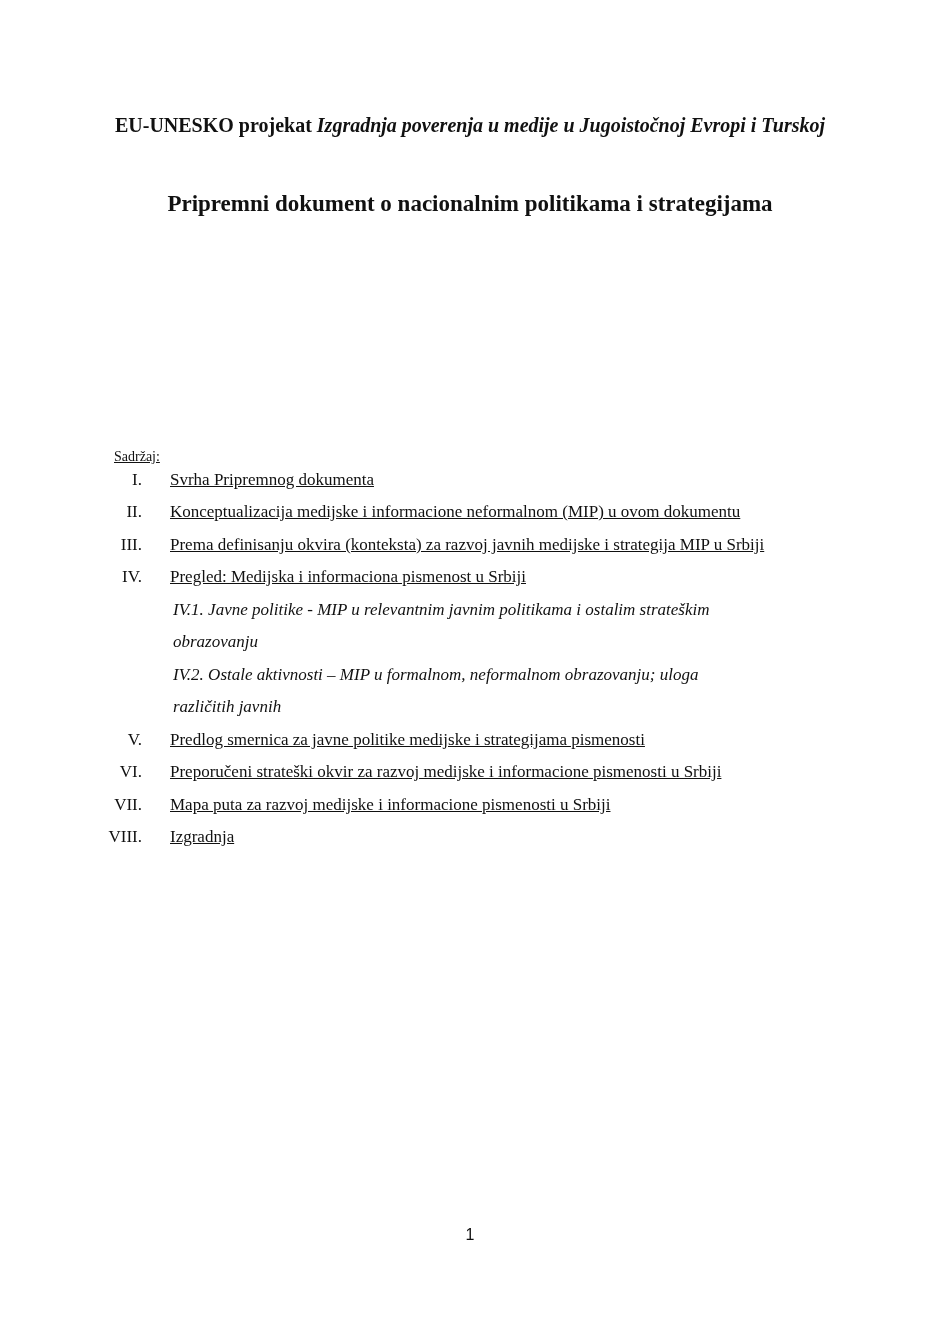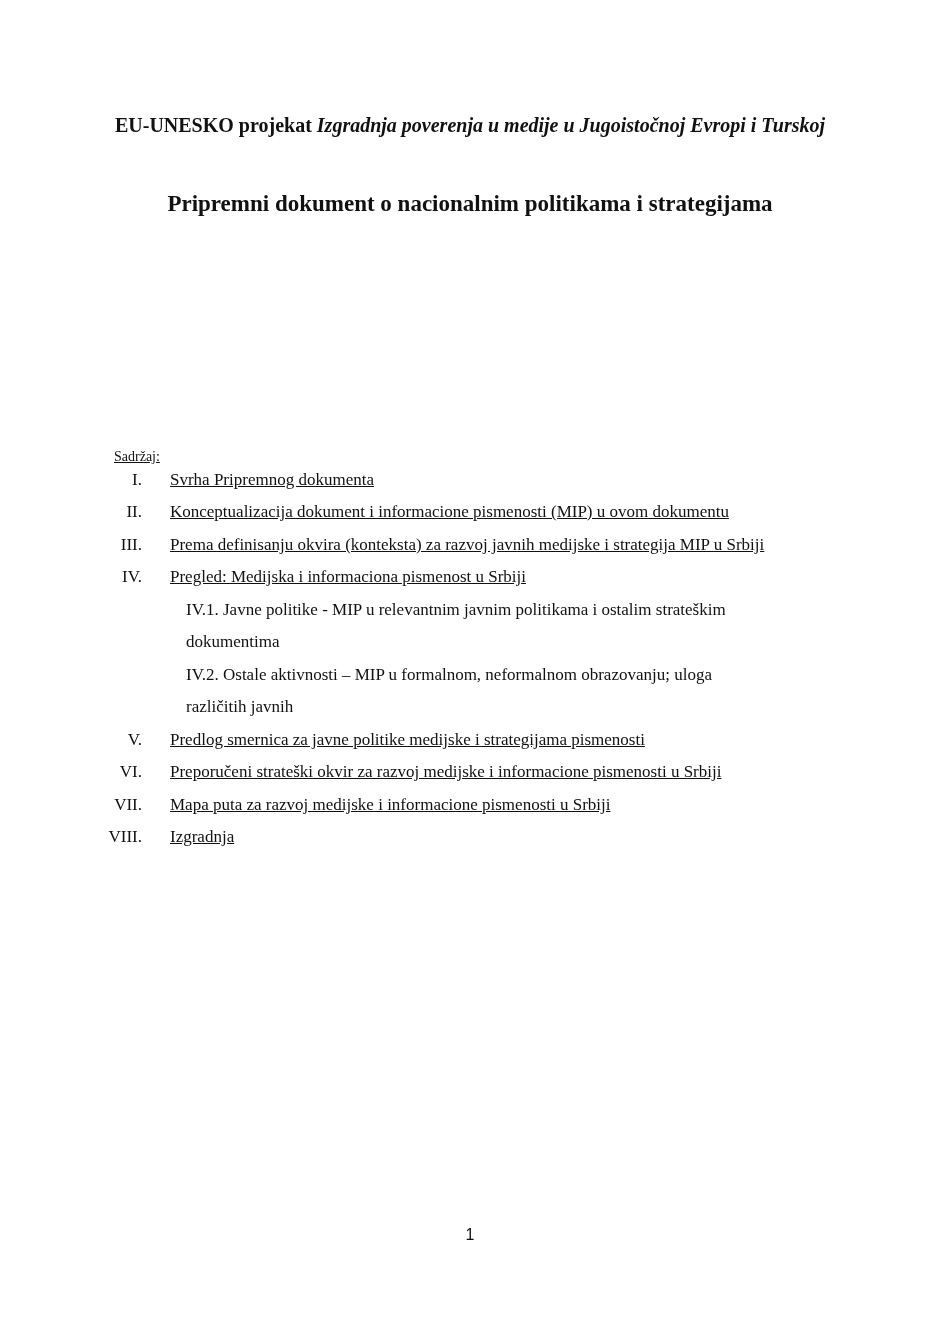--- a/index.html
+++ b/index.html
@@ -40,7 +40,7 @@
   </div>
   <div class="row" style="top:32px">
     <span class="num">II.</span>
-    <span class="text">Konceptualizacija dokument i informacione pismenosti (MIP) u ovom dokumentu</span>
+    <span class="text">Konceptualizacija medijske i informacione neformalnom (MIP) u ovom dokumentu</span>
   </div>
   <div class="row" style="top:65px">
     <span class="num">III.</span>

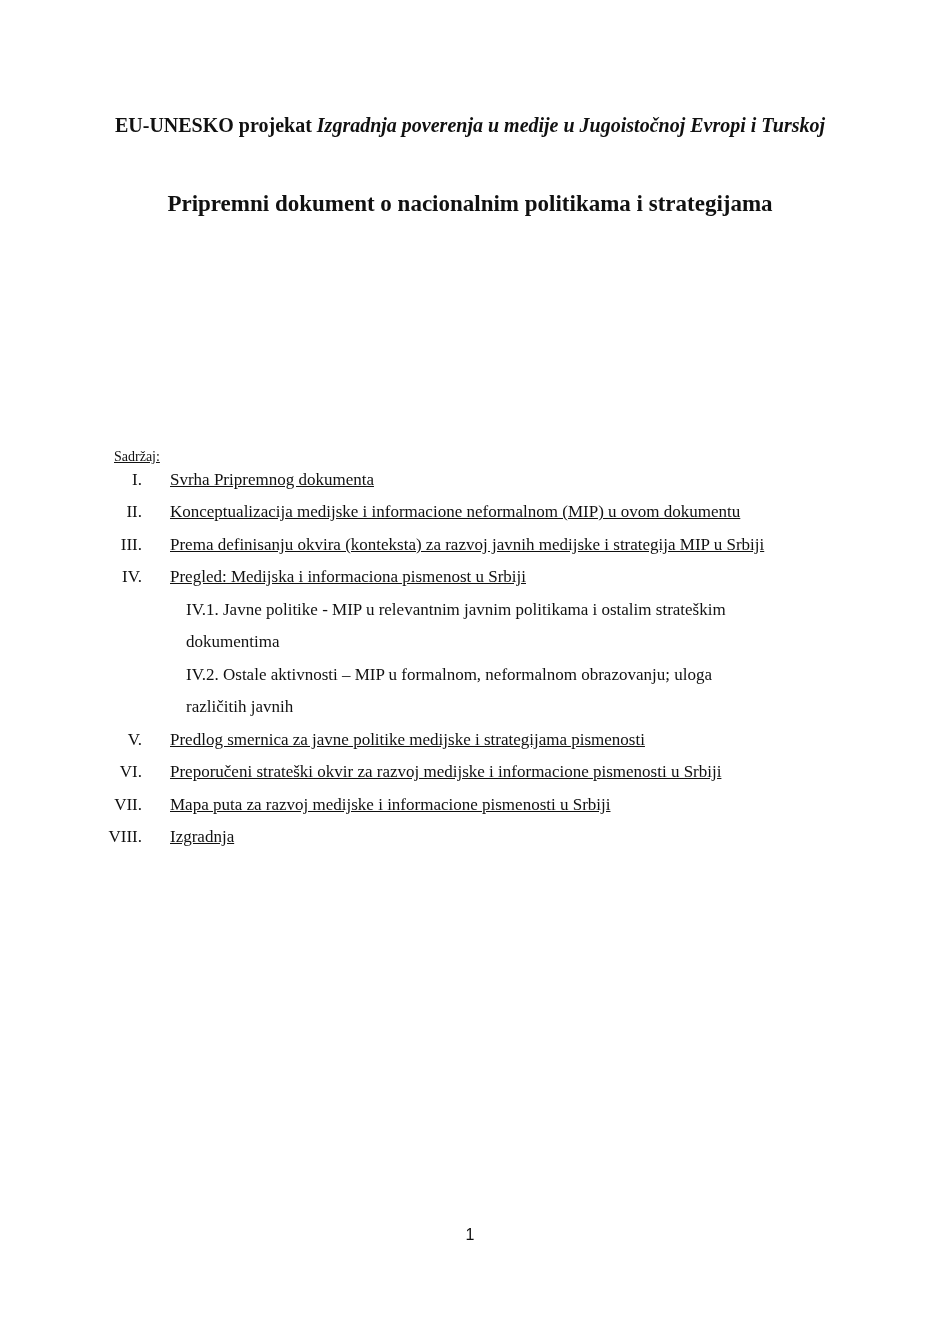--- a/index.html
+++ b/index.html
@@ -16,7 +16,7 @@
     .row { position: absolute; left: 0; height: 32px; line-height: 32px; }
     .num { position: absolute; width: 142px; text-align: right; left: 0; }
     .text { position: absolute; left: 170px; white-space: nowrap; text-decoration: underline; }
-    .sub { position: absolute; left: 186px; white-space: nowrap; }
+    .sub { position: absolute; left: 173px; white-space: nowrap; font-style: italic; }
     .page-num { position: absolute; top: 1226px; left: 0; width: 940px; text-align: center;
                 font-size: 16px; font-family: "Liberation Sans", sans-serif; }
   </style>

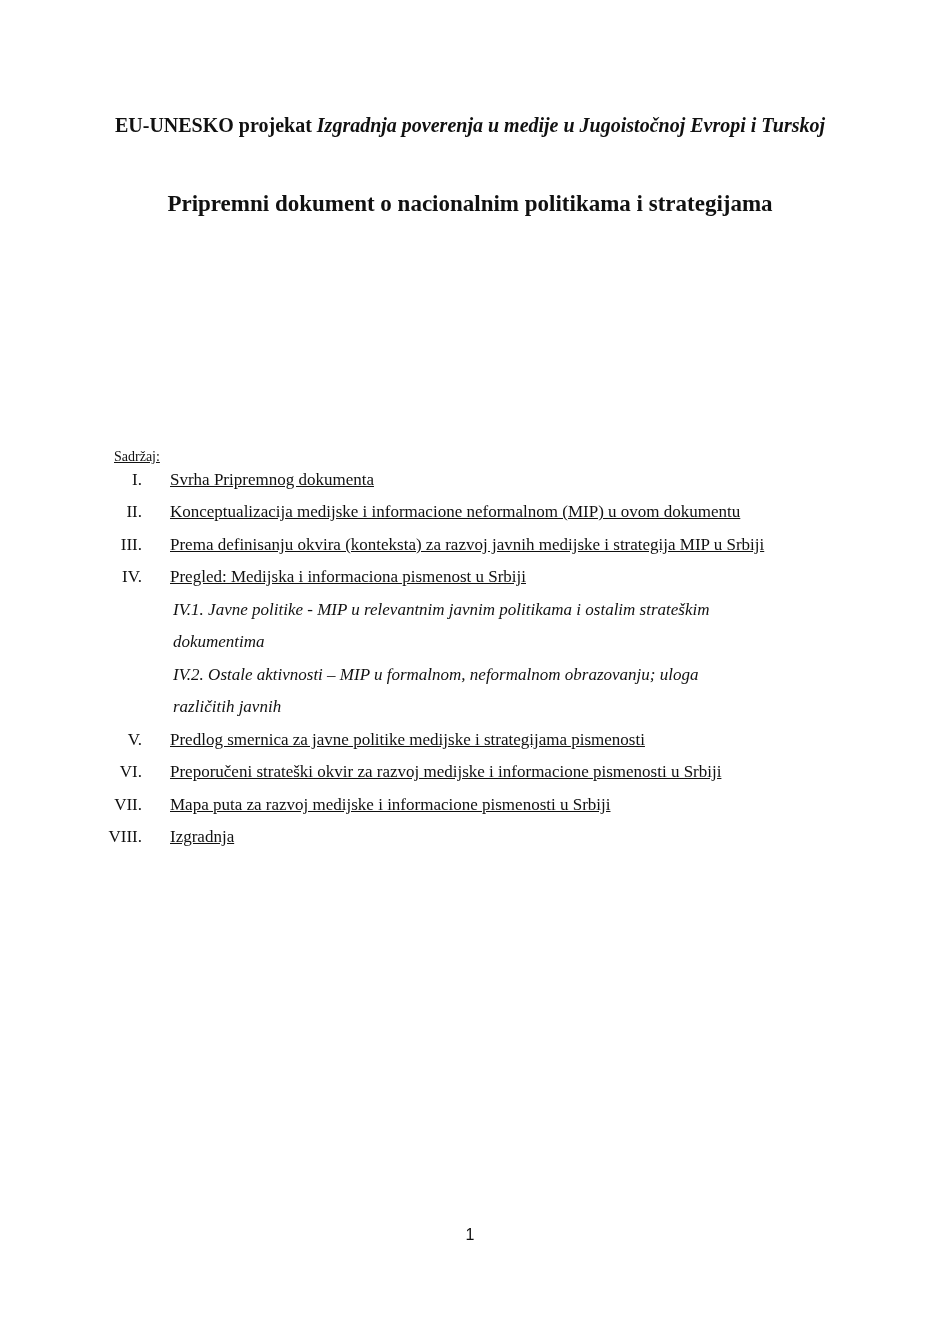--- a/index.html
+++ b/index.html
@@ -54,7 +54,7 @@
     <span class="sub">IV.1. Javne politike - MIP u relevantnim javnim politikama i ostalim strateškim</span>
   </div>
   <div class="row" style="top:162px">
-    <span class="sub">dokumentima</span>
+    <span class="sub">obrazovanju</span>
   </div>
   <div class="row" style="top:195px">
     <span class="sub">IV.2. Ostale aktivnosti – MIP u formalnom, neformalnom obrazovanju; uloga</span>

